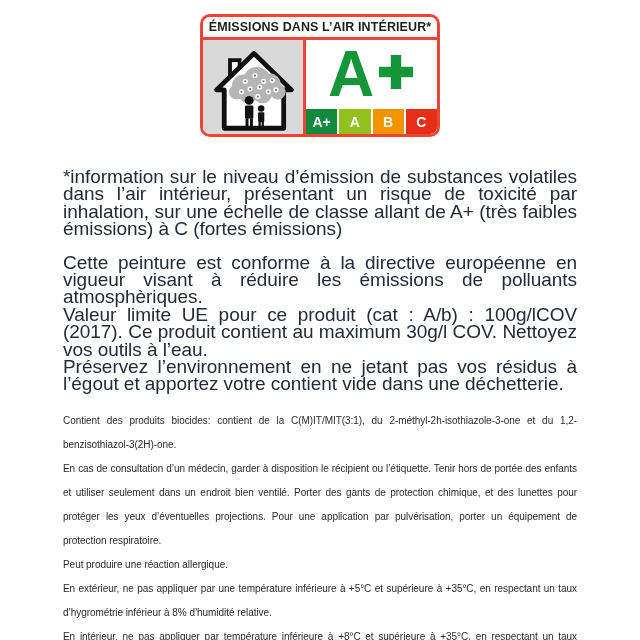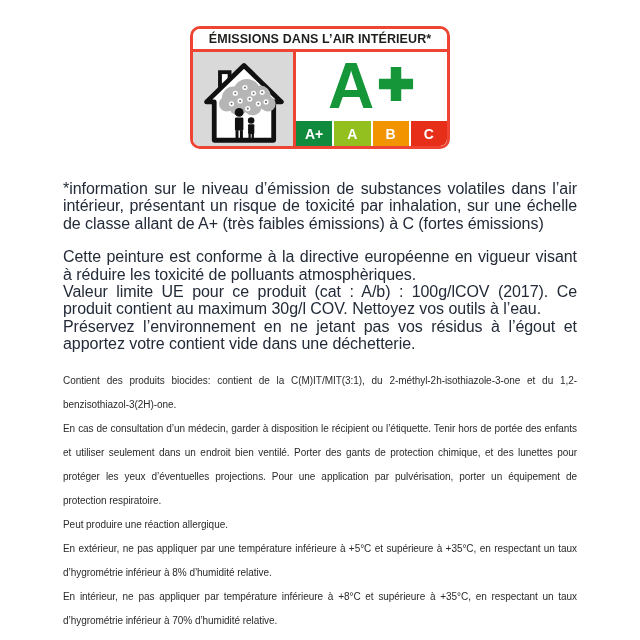--- a/index.html
+++ b/index.html
@@ -9,7 +9,7 @@
   }
   
   .air-label{
-    box-sizing:border-box;width:260px;height:123px;margin:26px auto 0;
+    box-sizing:border-box;width:240px;height:123px;margin:14px auto 0;
     border:3px solid #ee4433;border-radius:10px;overflow:hidden;
     display:flex;flex-direction:column;background:#fff;
   }

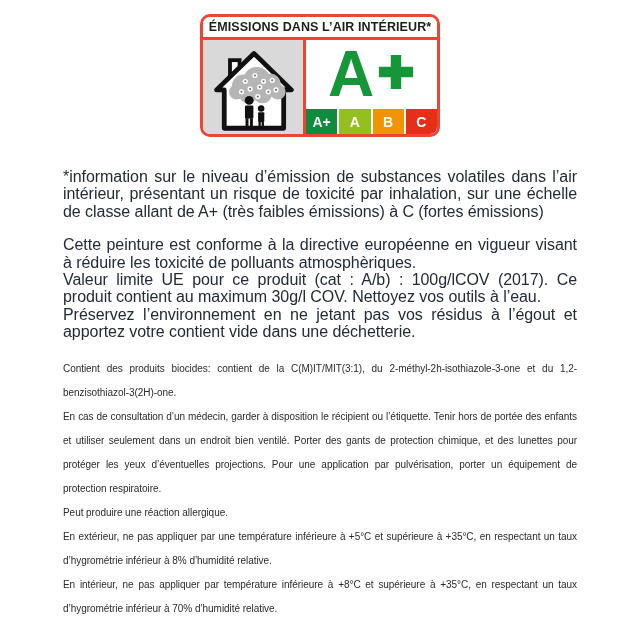--- a/index.html
+++ b/index.html
@@ -41,7 +41,7 @@
   
   .text-col{margin:31px 63px 0 63px;color:#232b38;}
   .text-col p{margin:0;text-align:justify;}
-  .reg{font-size:16px;line-height:17.4px;letter-spacing:-0.05px;}
+  .reg{font-size:19px;line-height:17.4px;letter-spacing:-0.05px;}
   .tc-block{margin-top:16px;}
   .ita{font-size:10px;line-height:24px;color:#2b2b2b;letter-spacing:-0.05px;}
 </style>

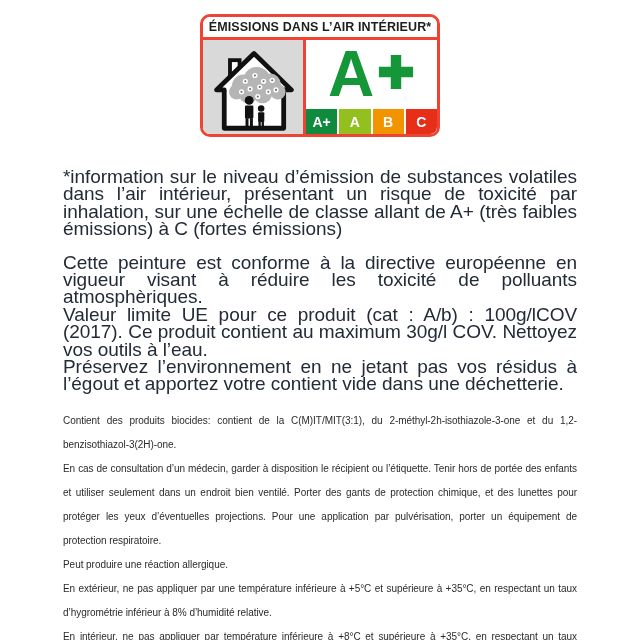--- a/index.html
+++ b/index.html
@@ -134,7 +134,7 @@
     <p class="reg">*information sur le niveau d’émission de substances volatiles dans l’air intérieur, présentant un risque de toxicité par inhalation, sur une échelle de classe allant de A+ (très faibles émissions) à C (fortes émissions)</p>
 
     <div class="tc-block">
-      <p class="reg">Cette peinture est conforme à la directive européenne en vigueur visant à réduire les toxicité de polluants atmosphèriques.</p>
+      <p class="reg">Cette peinture est conforme à la directive européenne en vigueur visant à réduire les émissions de polluants atmosphèriques.</p>
       <p class="reg">Valeur limite UE pour ce produit (cat : A/b) : 100g/lCOV (2017). Ce produit contient au maximum 30g/l COV. Nettoyez vos outils à l’eau.</p>
       <p class="reg">Préservez l’environnement en ne jetant pas vos résidus à l’égout et apportez votre contient vide dans une déchetterie.</p>
     </div>

